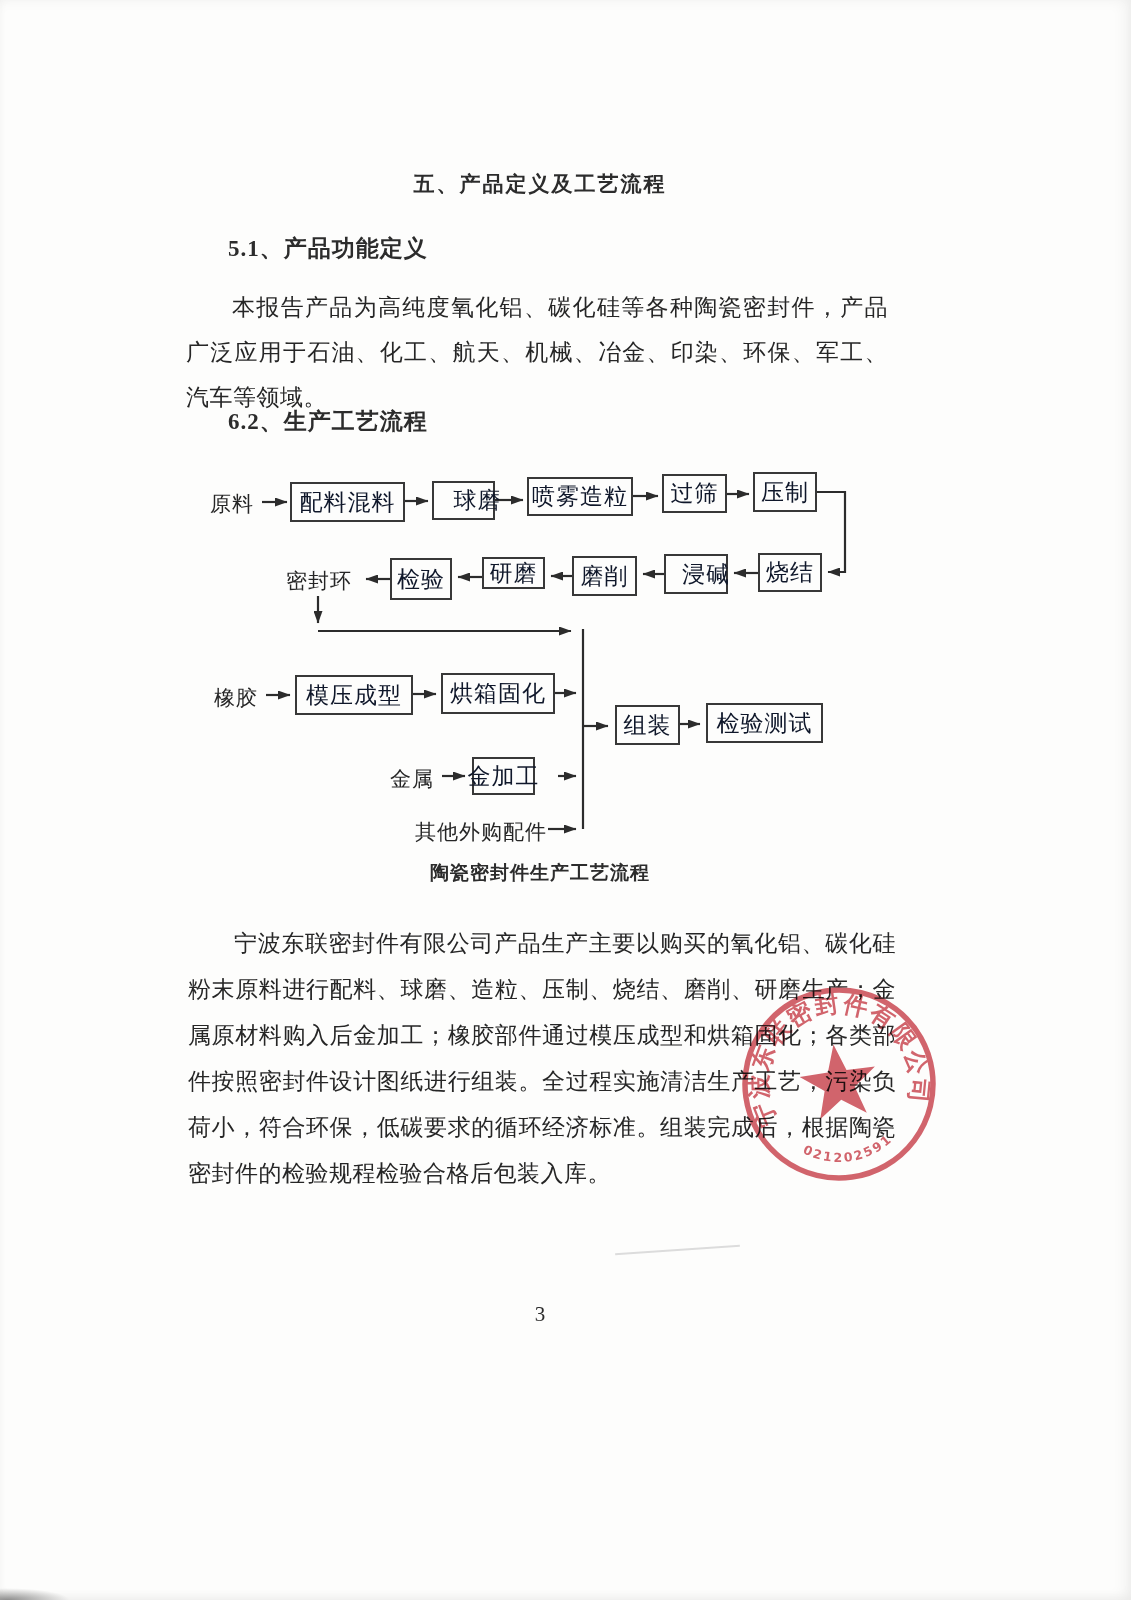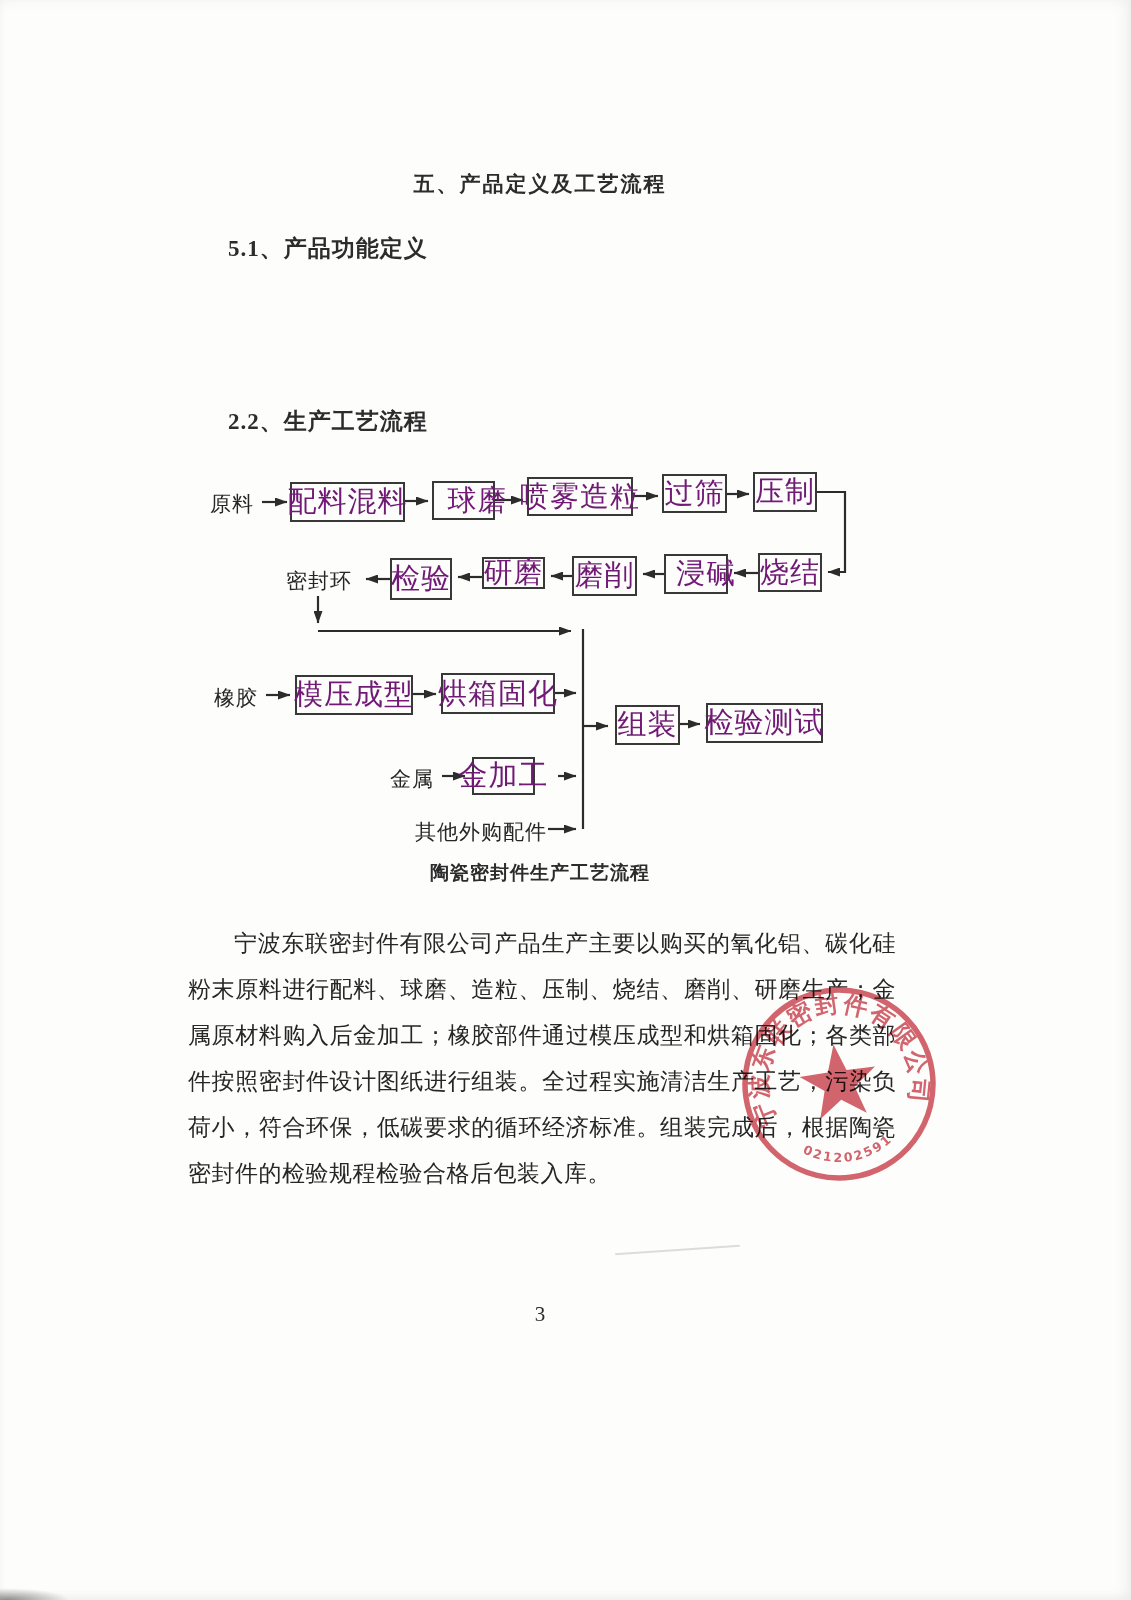--- a/index.html
+++ b/index.html
@@ -44,6 +44,7 @@
   <div class="abs title">五、产品定义及工艺流程</div>
 
   <div class="abs h2 s51">5.1、产品功能定义</div>
+  <p class="abs para p1">本报告产品为高纯度氧化铝、碳化硅等各种陶瓷密封件，产品广泛应用于石油、化工、航天、机械、冶金、印染、环保、军工、汽车等领域。</p>
 
   <div class="abs h2 s52">2.2、生产工艺流程</div>
 

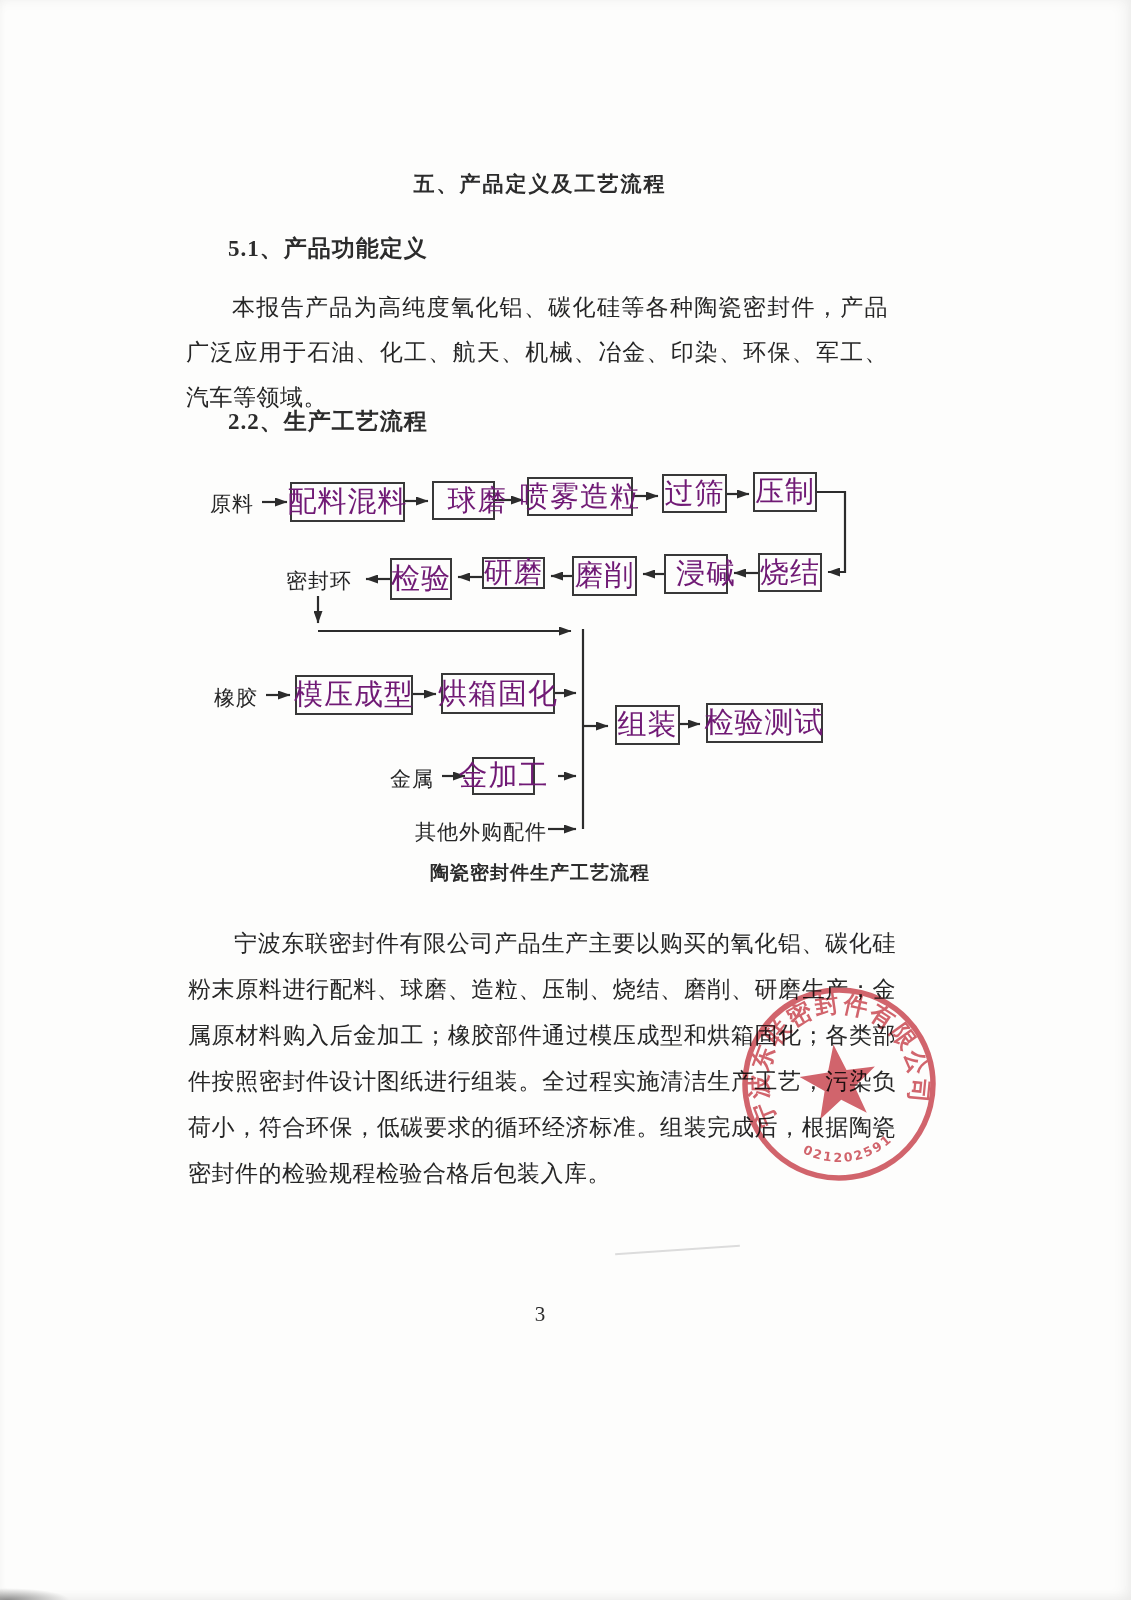--- a/index.html
+++ b/index.html
@@ -46,7 +46,7 @@
   <div class="abs h2 s51">5.1、产品功能定义</div>
   <p class="abs para p1">本报告产品为高纯度氧化铝、碳化硅等各种陶瓷密封件，产品广泛应用于石油、化工、航天、机械、冶金、印染、环保、军工、汽车等领域。</p>
 
-  <div class="abs h2 s52">2.2、生产工艺流程</div>
+  <div class="abs h2 s52">6.2、生产工艺流程</div>
 
   <svg class="abs flow" viewBox="0 0 1131 1600" xmlns="http://www.w3.org/2000/svg">
     <defs>

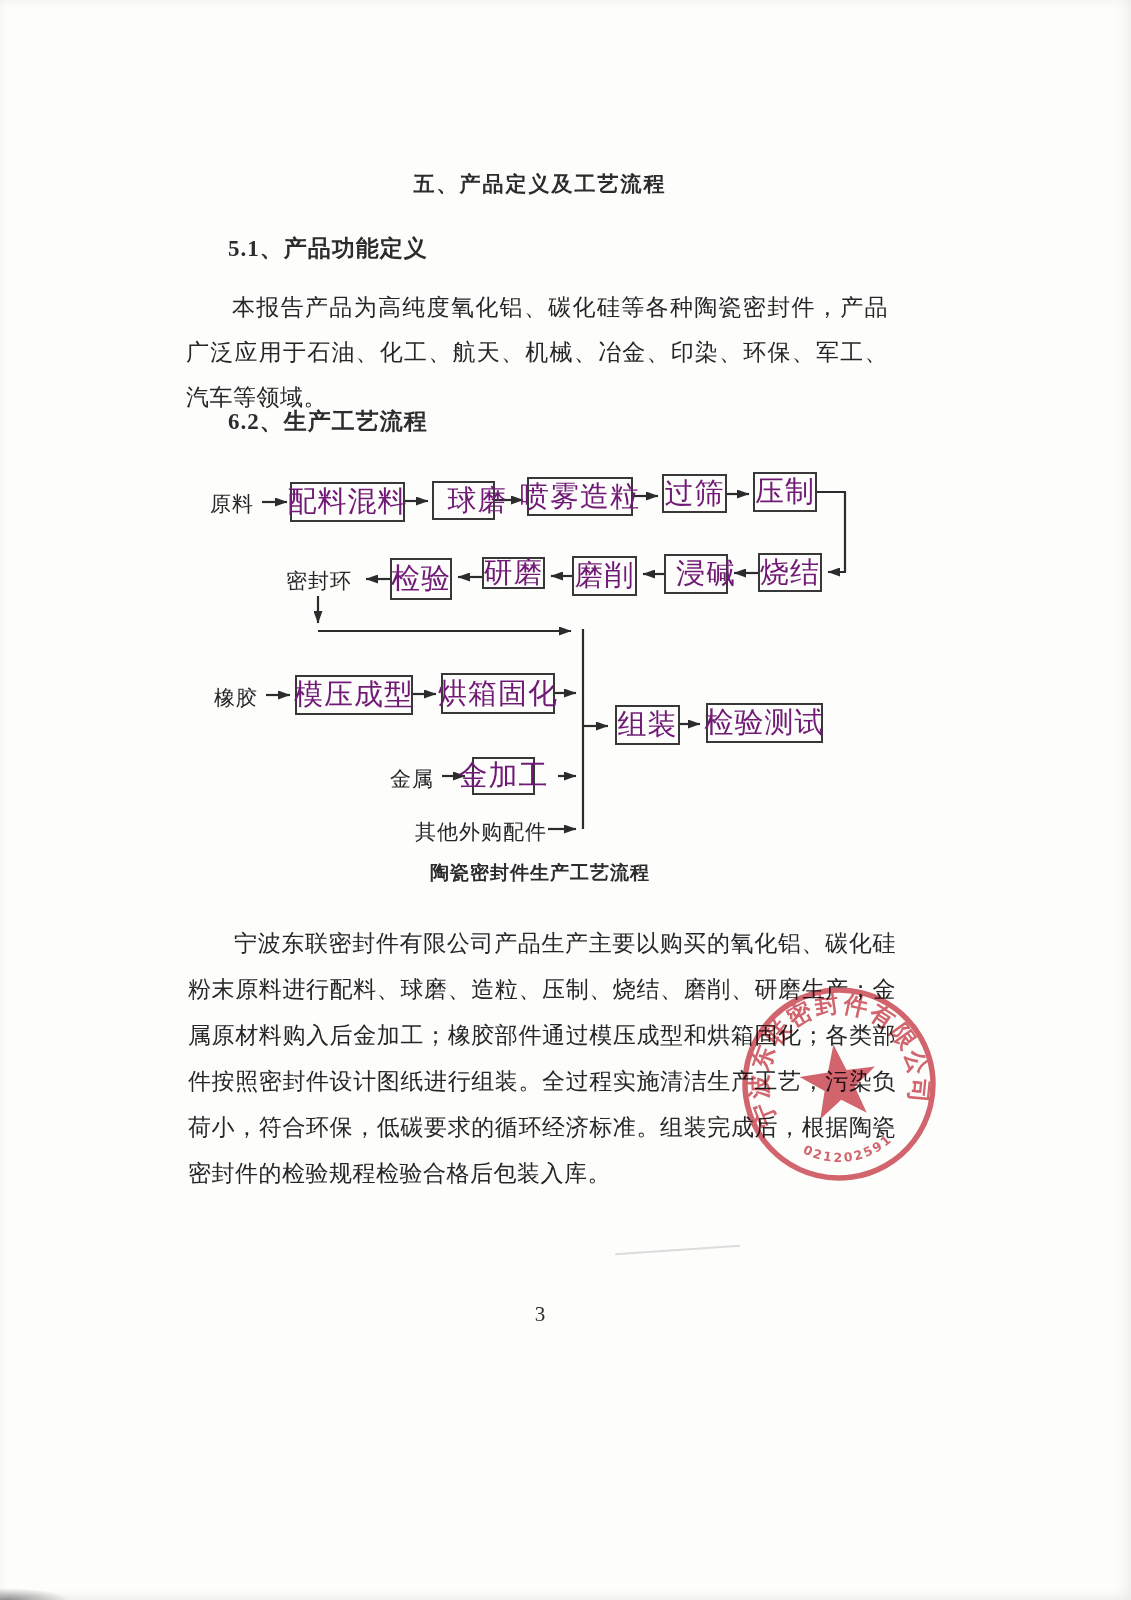--- a/index.html
+++ b/index.html
@@ -26,7 +26,7 @@
   .flow{left:0;top:0;width:1131px;height:1600px;pointer-events:none;}
   .fb{position:absolute;box-sizing:border-box;border:2px solid #383838;
     display:flex;align-items:center;justify-content:center;
-    font-size:29px;color:#701a75;letter-spacing:1px;background:transparent;white-space:nowrap;}
+    font-size:23px;color:#0f172a;letter-spacing:1px;background:transparent;white-space:nowrap;}
   .fl{position:absolute;font-size:21px;color:#262626;letter-spacing:1px;white-space:nowrap;}
   
   .stamp{left:728px;top:973px;width:222px;height:222px;

